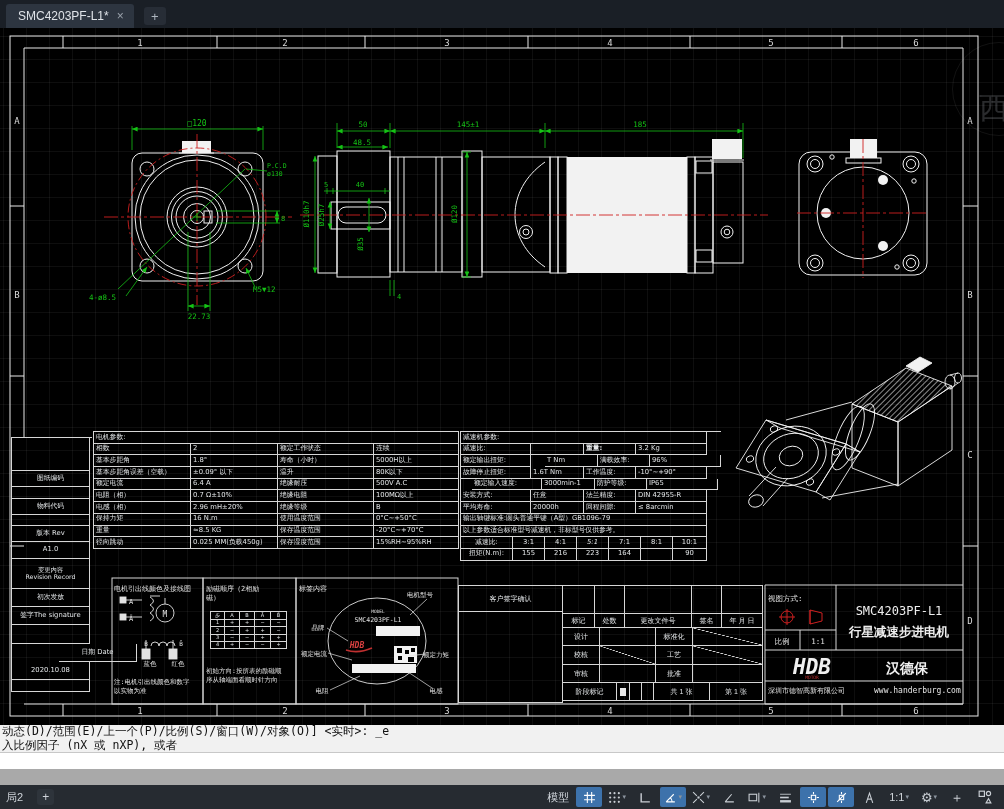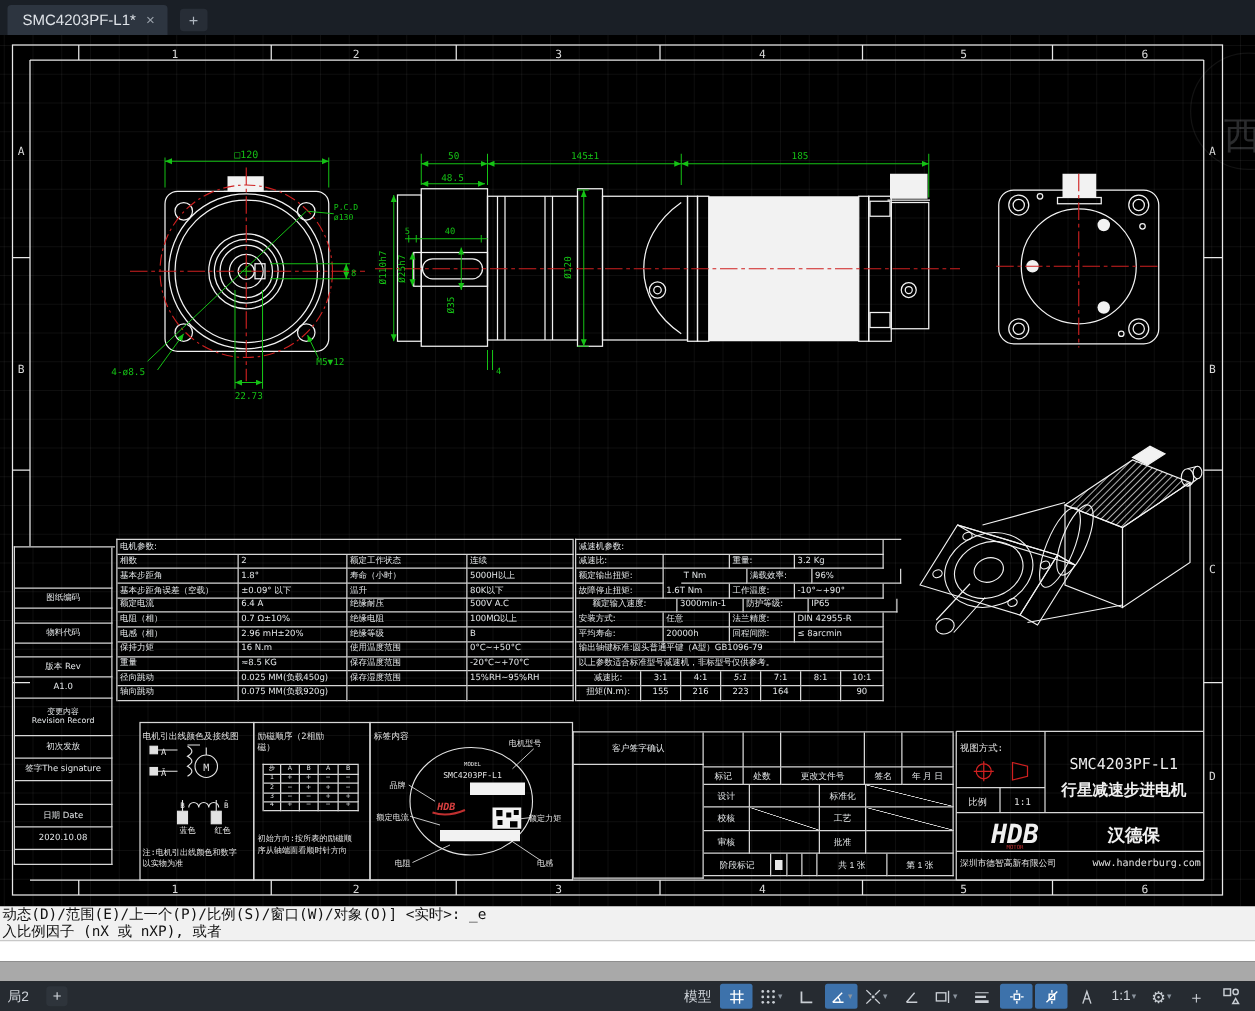--- a/index.html
+++ b/index.html
@@ -407,7 +407,7 @@
         <div class="trow">
           <div class="tcell" style="width: 70px; height: 11.7px;">减速比:</div>
           <div class="tcell" style="width: 53px; height: 11.7px;"></div>
-          <div class="tcell" style="width: 52px; height: 11.7px;">重量:</div>
+          <div class="tcell" style="width: 52px; height: 11.7px; font-weight: bold;">重量:</div>
           <div class="tcell" style="width: 71px; height: 11.7px;">3.2 Kg</div>
         </div>
         <div class="trow">

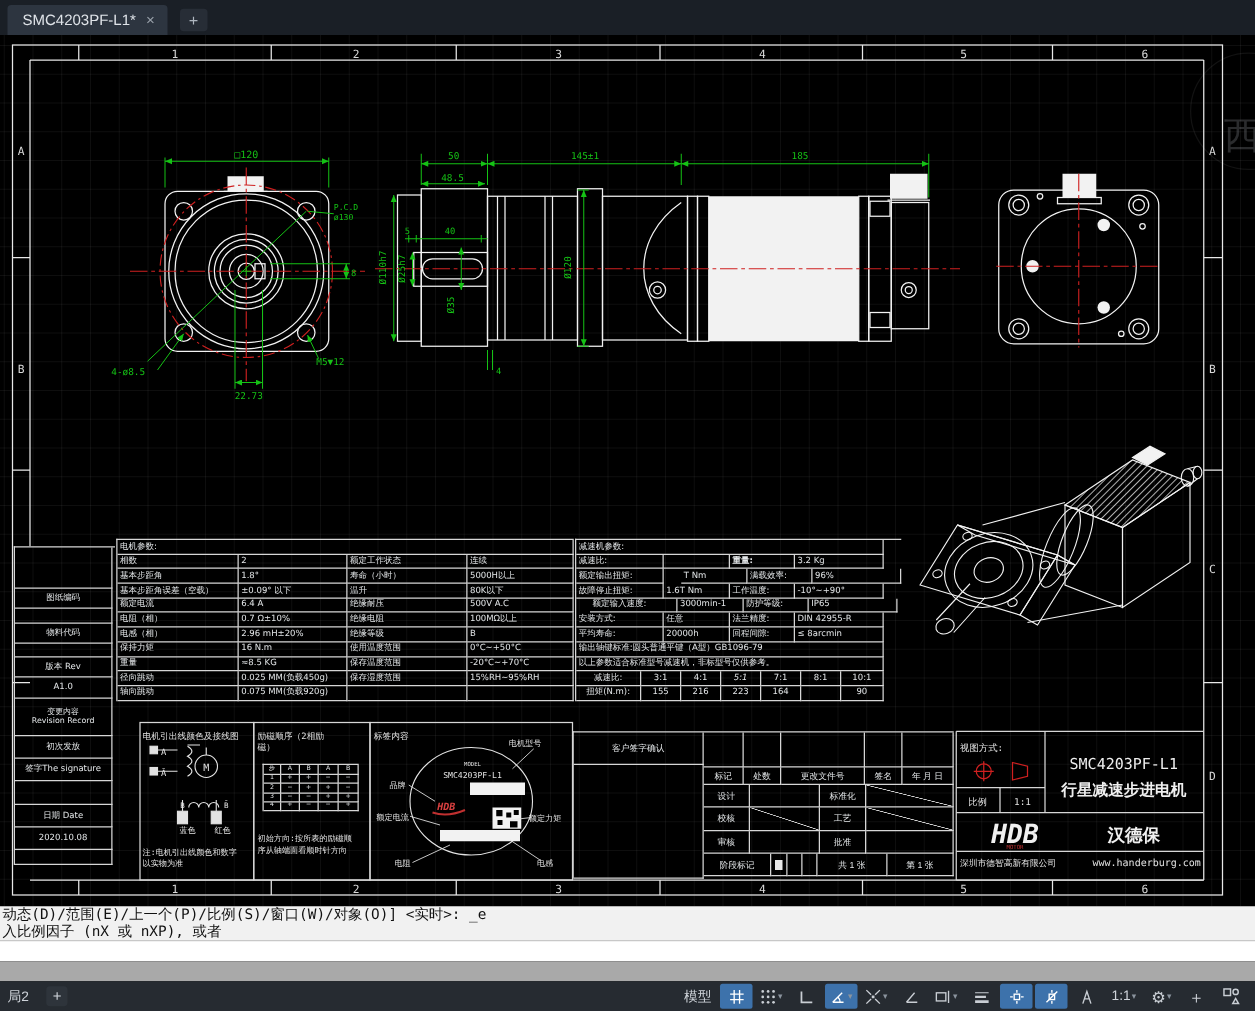--- a/index.html
+++ b/index.html
@@ -393,12 +393,6 @@
           <div class="tcell" style="width: 96px; height: 11.7px;">保存湿度范围</div>
           <div class="tcell" style="width: 85px; height: 11.7px;">15%RH~95%RH</div>
         </div>
-        <div class="trow">
-          <div class="tcell" style="width: 97px; height: 11.7px;">轴向跳动</div>
-          <div class="tcell" style="width: 87px; height: 11.7px;">0.075 MM(负载920g)</div>
-          <div class="tcell" style="width: 96px; height: 11.7px;"></div>
-          <div class="tcell" style="width: 85px; height: 11.7px;"></div>
-        </div>
       </div>
     <div id="reducer-table" class="cadtable" style="left:460px;top:403px;">
         <div class="trow">

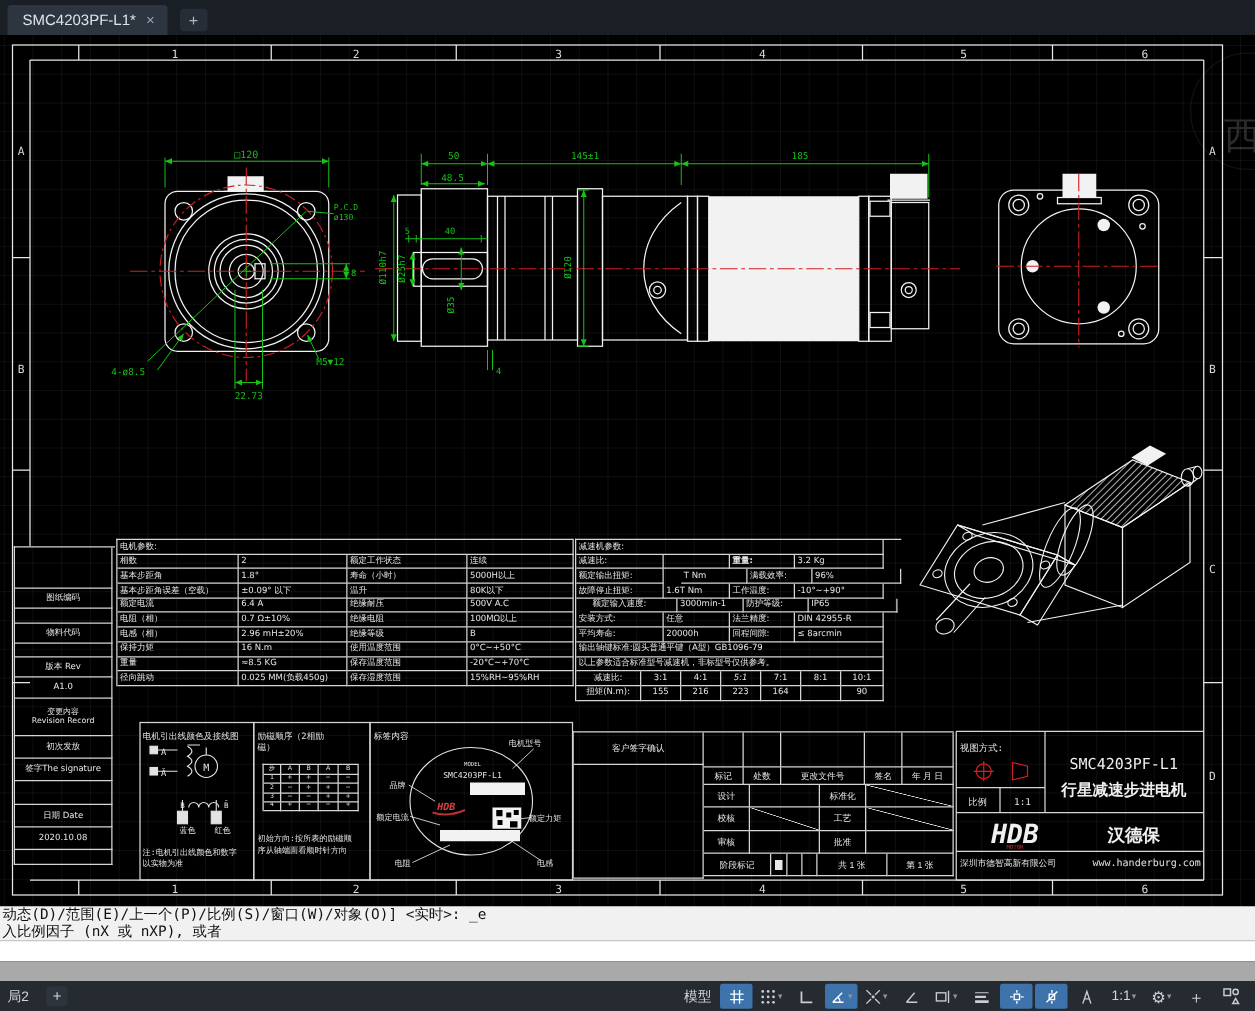--- a/index.html
+++ b/index.html
@@ -472,7 +472,7 @@
         <div class="tcell ctr rev-cell" style="width: 78px; height: 18px;">初次发放</div>
         <div class="tcell ctr rev-cell" style="width: 78px; height: 18px;">签字The signature</div>
         <div class="tcell ctr rev-cell" style="width: 78px; height: 19px;"></div>
-        <div class="tcell ctr rev-cell" style="width: 78px; height: 18px;">日期 Date</div>
+        <div class="tcell ctr rev-cell" style="width: 78px; height: 18px; margin-left: 47px;">日期 Date</div>
         <div class="tcell ctr rev-cell" style="width: 78px; height: 18px;">2020.10.08</div>
         <div class="tcell ctr rev-cell" style="width: 78px; height: 12px;"></div>
       </div>

